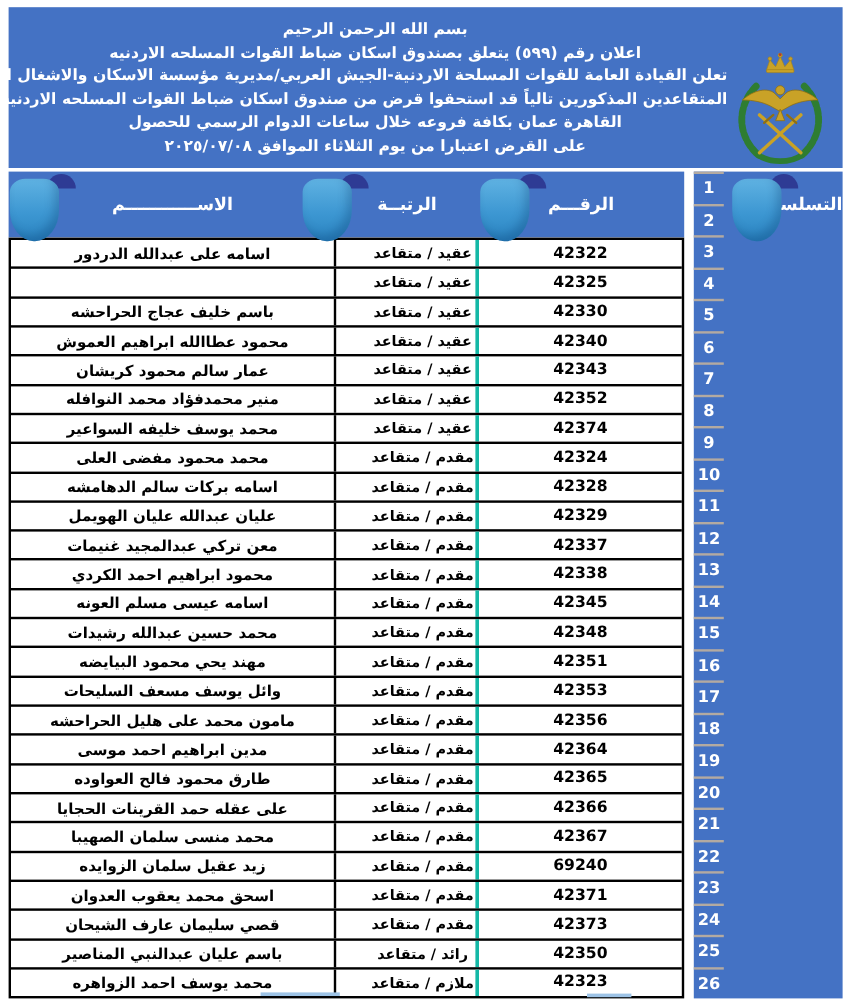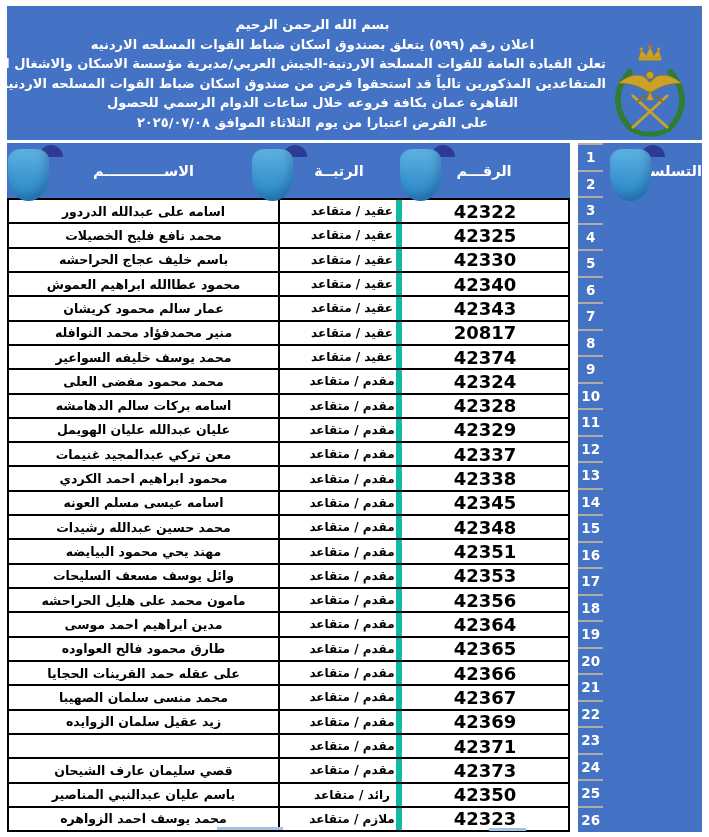--- a/index.html
+++ b/index.html
@@ -43,7 +43,7 @@
   .trow:first-child { border-top:none; }
   .cell { display:flex; align-items:center; justify-content:center;
           font-weight:bold; color:#000; overflow:hidden; }
-  .cell-number { width:172px; border-left:6px solid #14b8a6; font-size:18px; direction:ltr; }
+  .cell-number { width:172px; border-left:3px solid #14b8a6; font-size:13px; direction:ltr; }
   .cell-rank   { width:118px; border-left:2px solid #000; font-size:12px;padding-left:28px; }
   .cell-name   { flex:1; font-size:12.5px; }
 

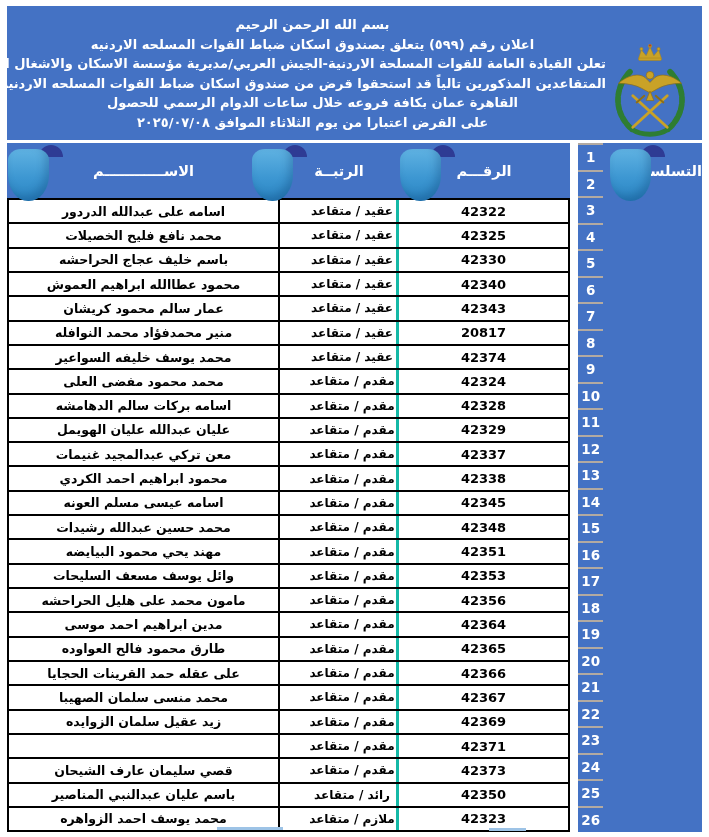--- a/index.html
+++ b/index.html
@@ -185,7 +185,6 @@
       <div class="trow">
         <div class="cell cell-number">42325</div>
         <div class="cell cell-rank">عقيد / متقاعد</div>
-        <div class="cell cell-name">محمد نافع فليح الخصيلات</div>
       </div>
       <div class="trow">
         <div class="cell cell-number">42330</div>

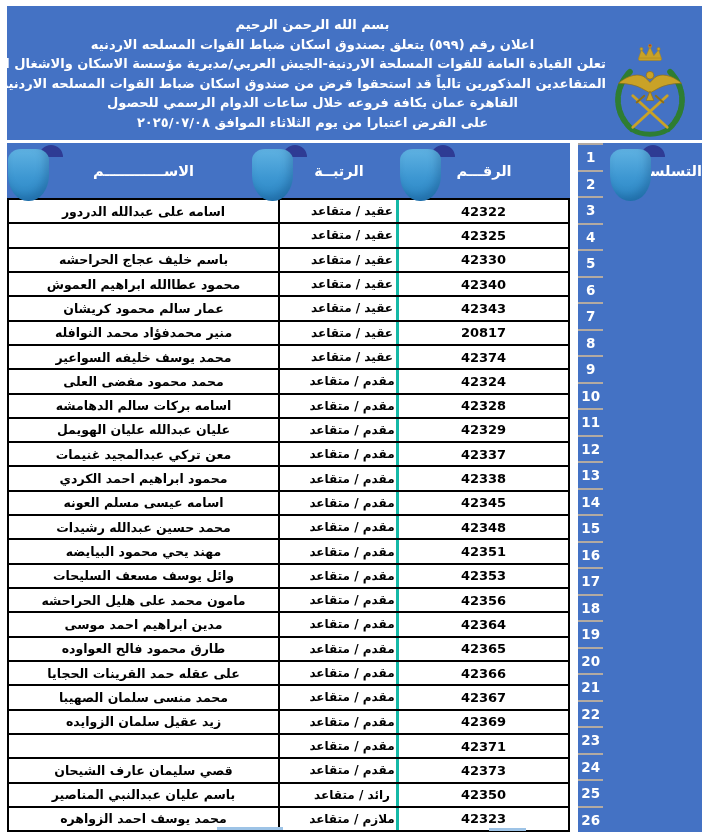--- a/index.html
+++ b/index.html
@@ -202,7 +202,7 @@
         <div class="cell cell-name">عمار سالم محمود كريشان</div>
       </div>
       <div class="trow">
-        <div class="cell cell-number">20817</div>
+        <div class="cell cell-number">42352</div>
         <div class="cell cell-rank">عقيد / متقاعد</div>
         <div class="cell cell-name">منير محمدفؤاد محمد النوافله</div>
       </div>

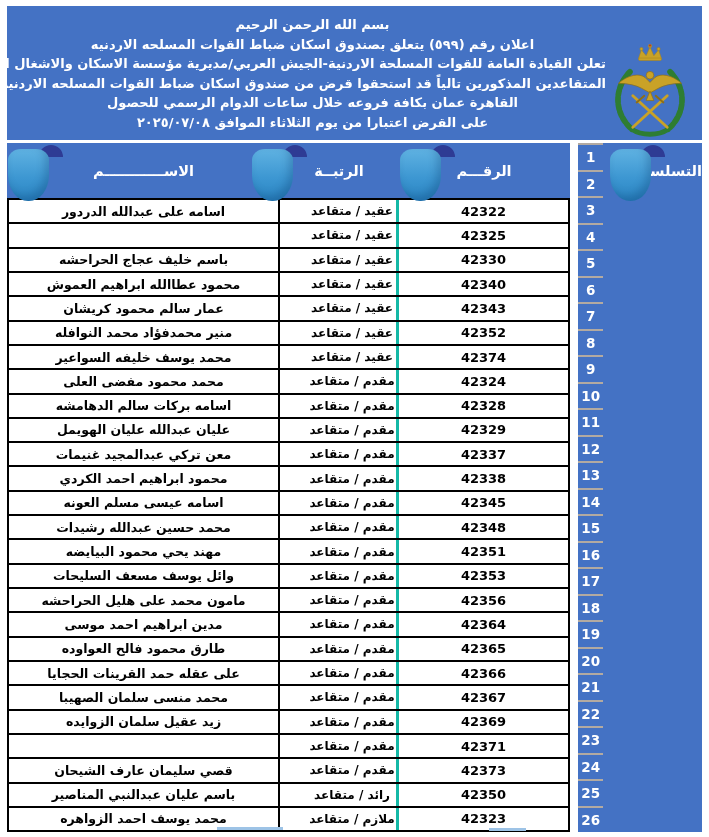--- a/index.html
+++ b/index.html
@@ -282,7 +282,7 @@
         <div class="cell cell-name">محمد منسى سلمان الصهيبا</div>
       </div>
       <div class="trow">
-        <div class="cell cell-number">42369</div>
+        <div class="cell cell-number">69240</div>
         <div class="cell cell-rank">مقدم / متقاعد</div>
         <div class="cell cell-name">زيد عقيل سلمان الزوايده</div>
       </div>

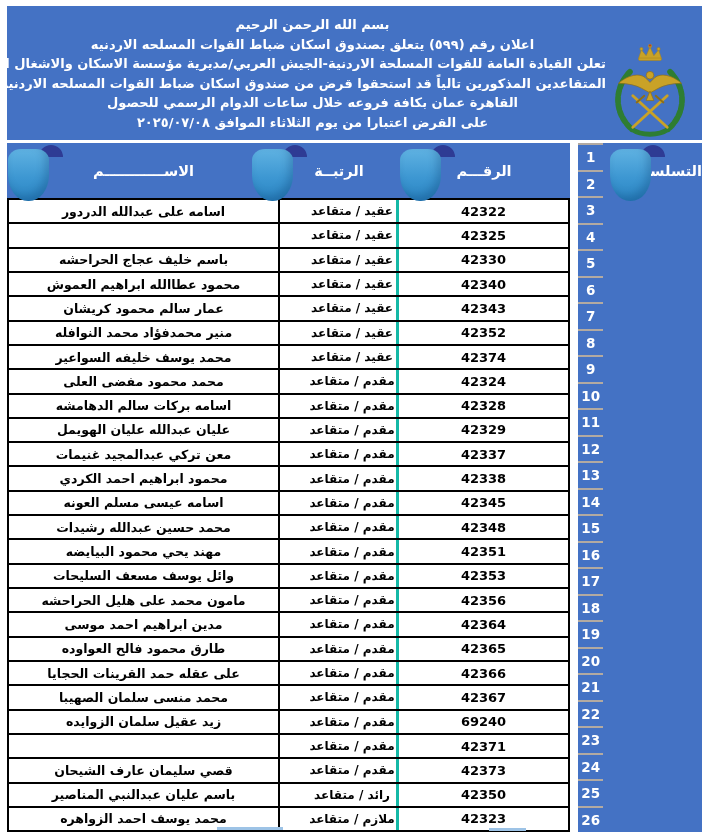--- a/index.html
+++ b/index.html
@@ -289,6 +289,7 @@
       <div class="trow">
         <div class="cell cell-number">42371</div>
         <div class="cell cell-rank">مقدم / متقاعد</div>
+        <div class="cell cell-name">اسحق محمد يعقوب العدوان</div>
       </div>
       <div class="trow">
         <div class="cell cell-number">42373</div>

